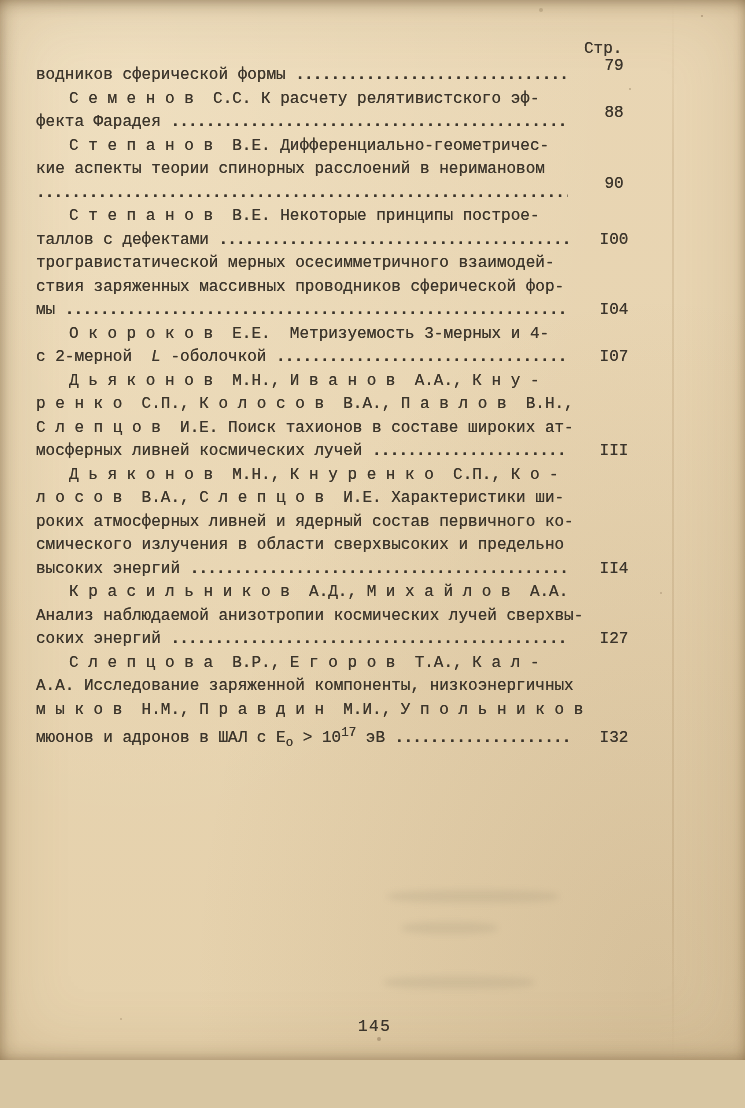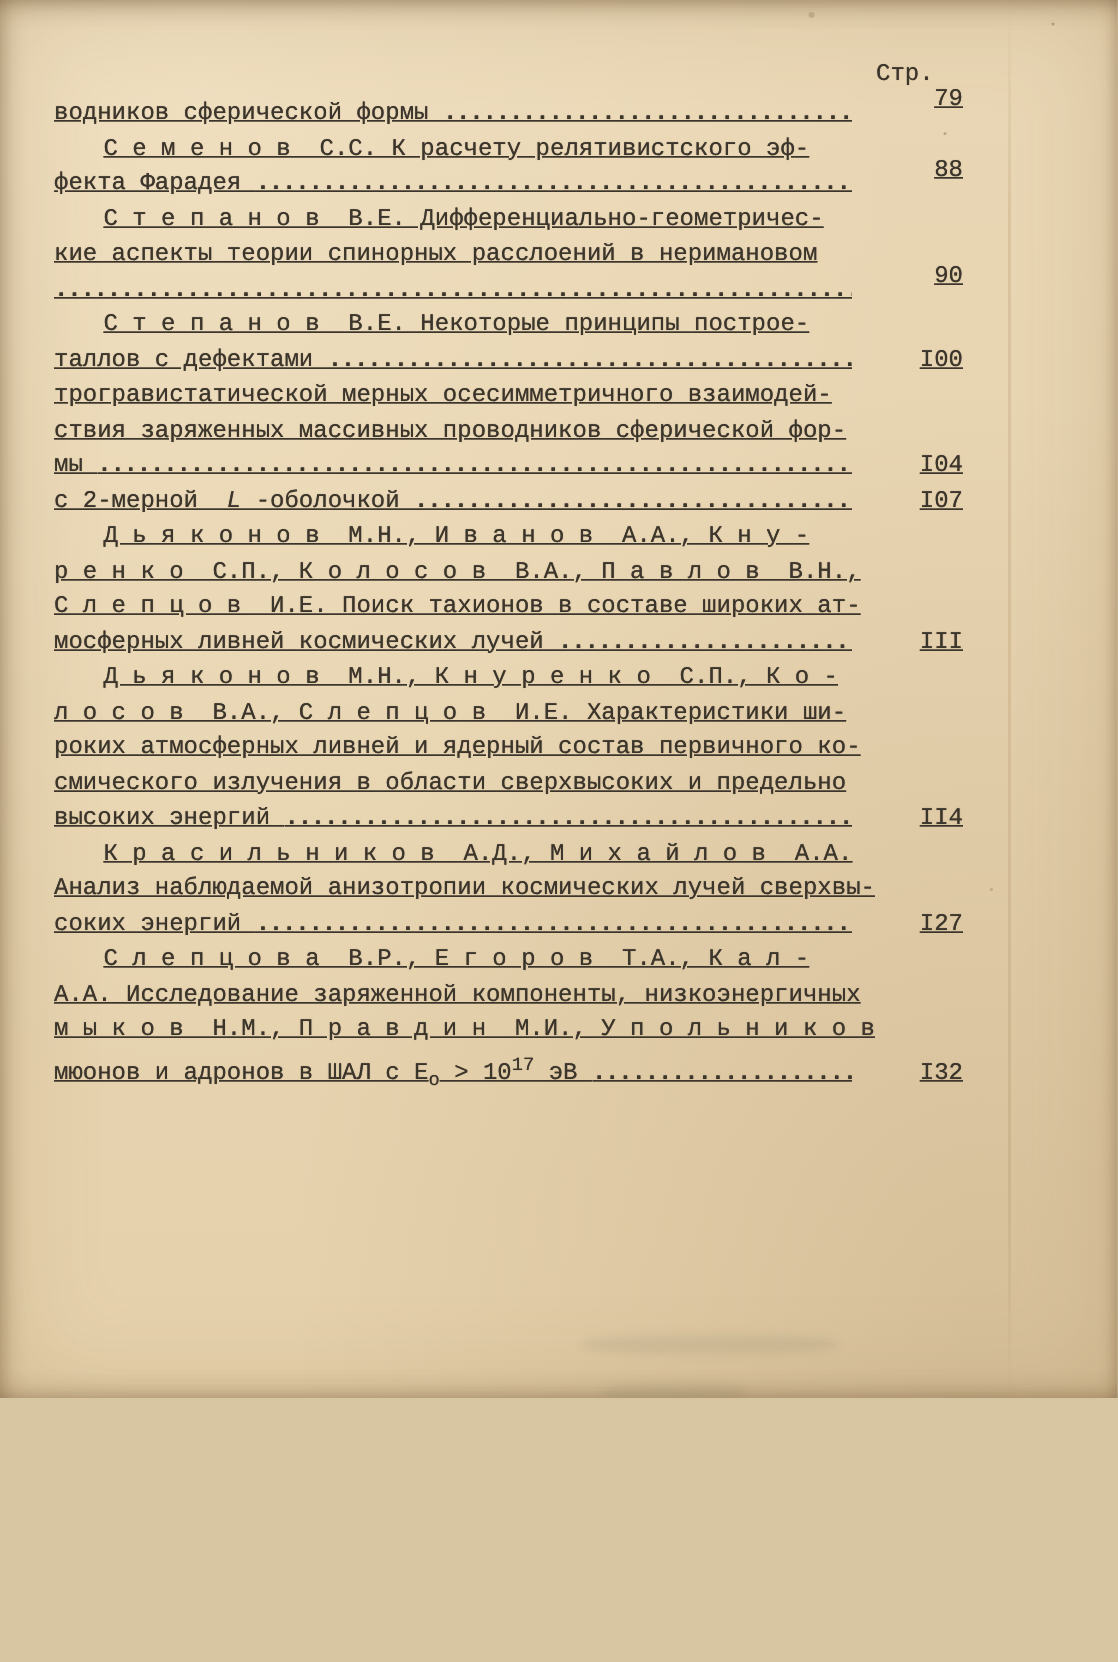--- a/index.html
+++ b/index.html
@@ -4,7 +4,7 @@
 <style>
   html,body{margin:0;padding:0;background:#d8c6a2;}
   .page{
-    position:relative;width:745px;height:932px;overflow:hidden;
+    position:relative;width:745px;height:1060px;overflow:hidden;
     font-family:"Liberation Mono","DejaVu Sans Mono",monospace;
     color:#3b352c;
     background:

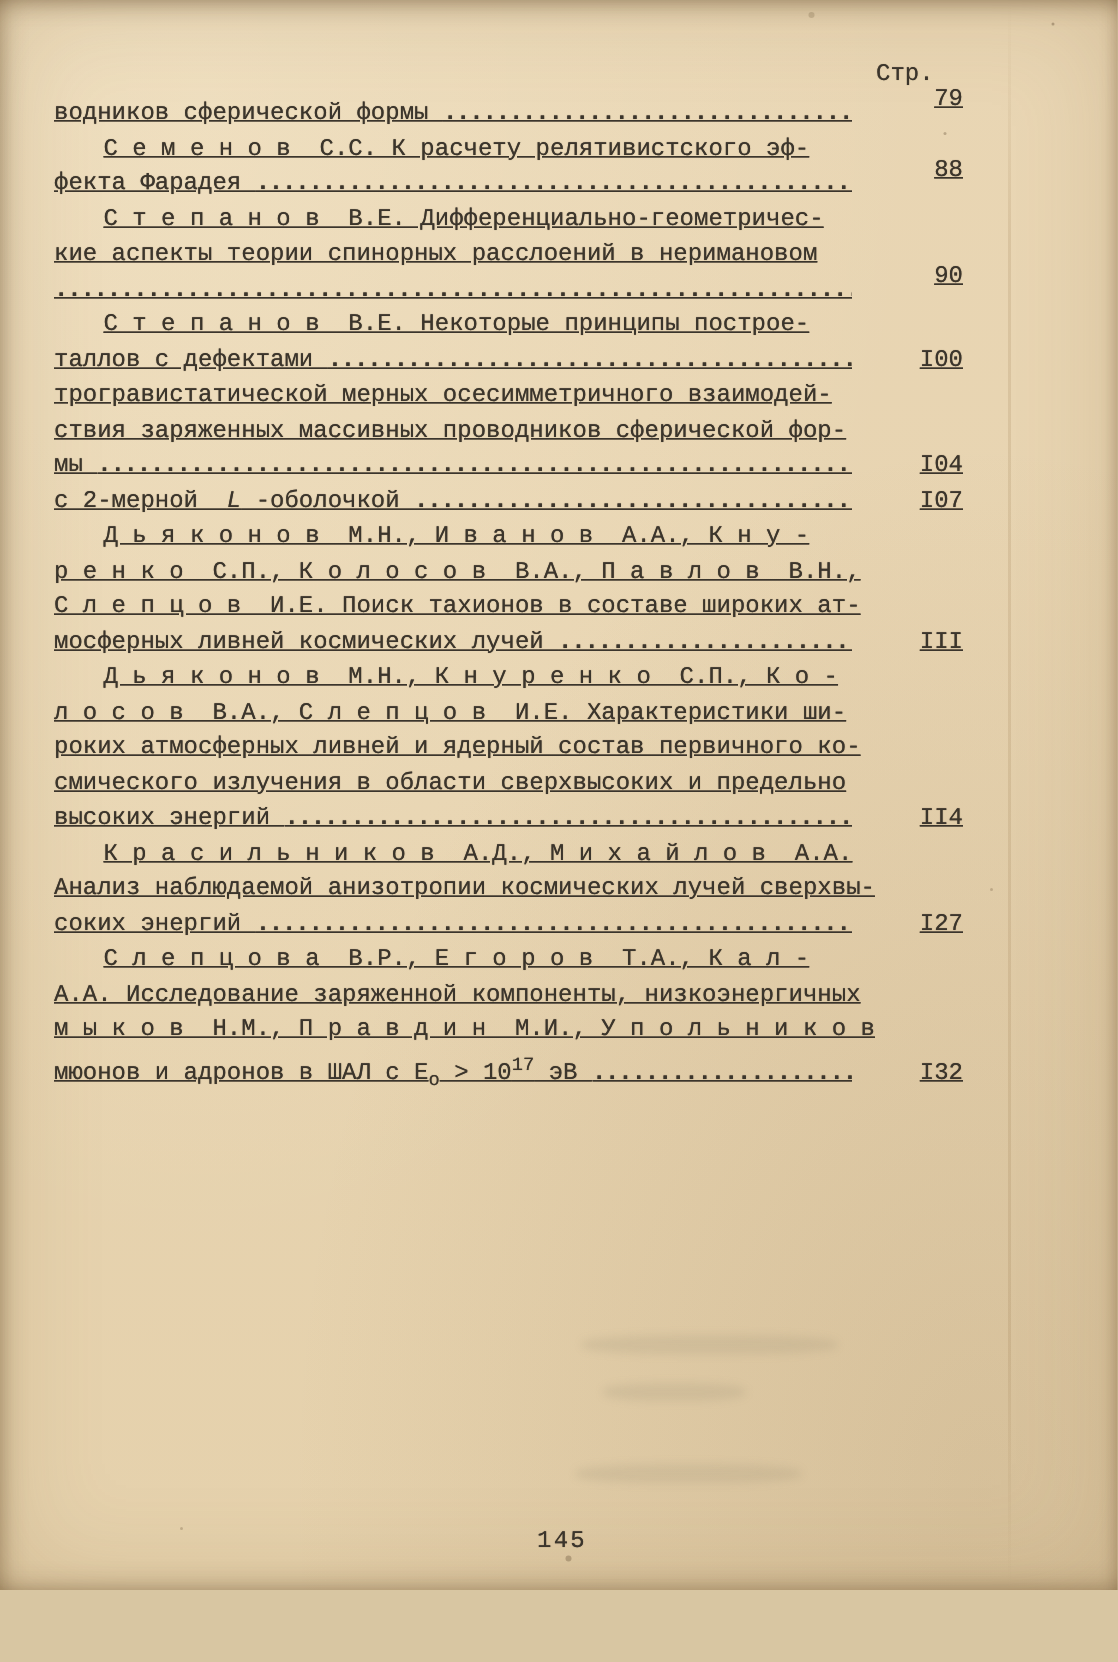--- a/index.html
+++ b/index.html
@@ -21,7 +21,7 @@
   .ink{ text-shadow:0 0 0.5px rgba(55,45,32,.85); }
   .col-header{ position:absolute; left:584px; top:40px; font-size:16px; }
   .toc{ position:absolute; left:36px; top:64px; width:606px; font-size:16px; line-height:23.5px; }
-  .toc-row{ display:flex; align-items:baseline; white-space:pre;text-decoration:underline; }
+  .toc-row{ display:flex; align-items:baseline; white-space:pre; }
   .toc-row.indent .line-text{ padding-left:33px; }
   .line-text{ flex:0 0 auto; }
   .dots{ flex:1 1 0; min-width:0; overflow:hidden; white-space:nowrap;

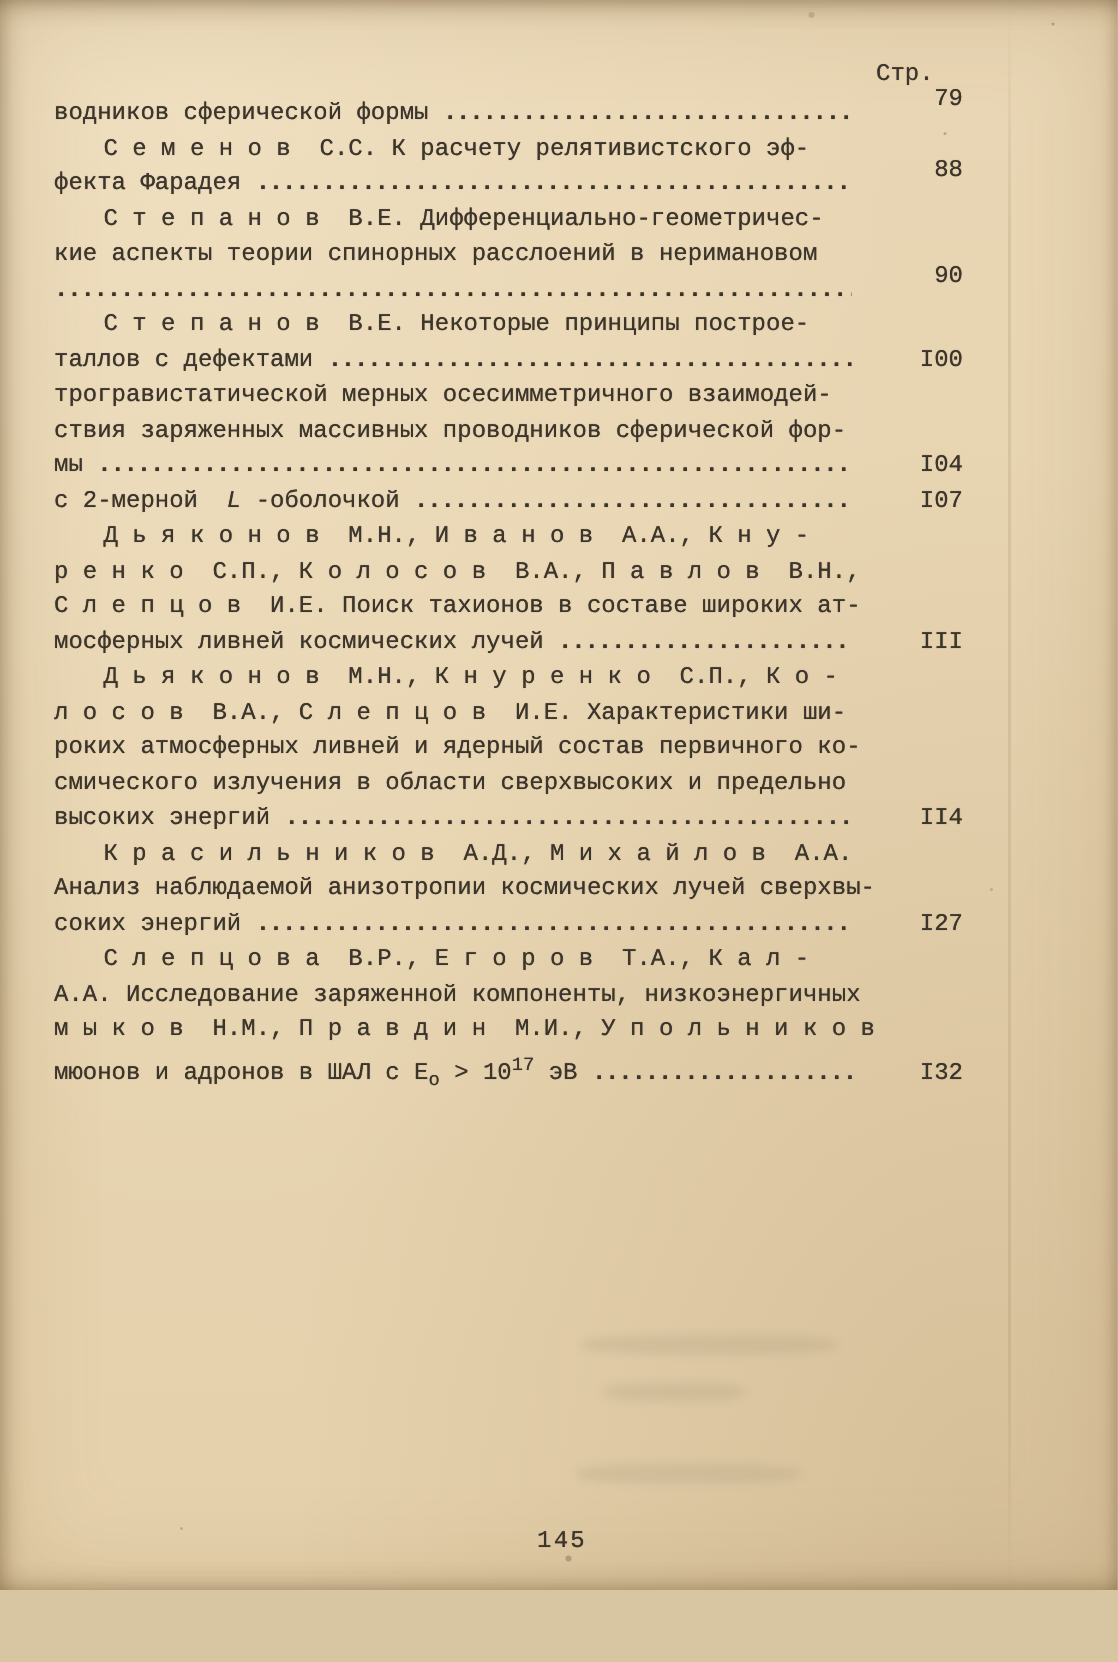--- a/index.html
+++ b/index.html
@@ -26,7 +26,7 @@
   .line-text{ flex:0 0 auto; }
   .dots{ flex:1 1 0; min-width:0; overflow:hidden; white-space:nowrap;
          letter-spacing:-0.8px; margin-right:14px; font-weight:bold; }
-  .page-num{ flex:0 0 56px; text-align:right; padding-left:4px; }
+  .page-num{ flex:0 0 56px; text-align:center; padding-left:4px; }
   .page-num.raised{ transform:translateY(-9px); }
   .sup{ font-size:12.5px; vertical-align:6px; }
   .sub{ font-size:12.5px; vertical-align:-4px; }

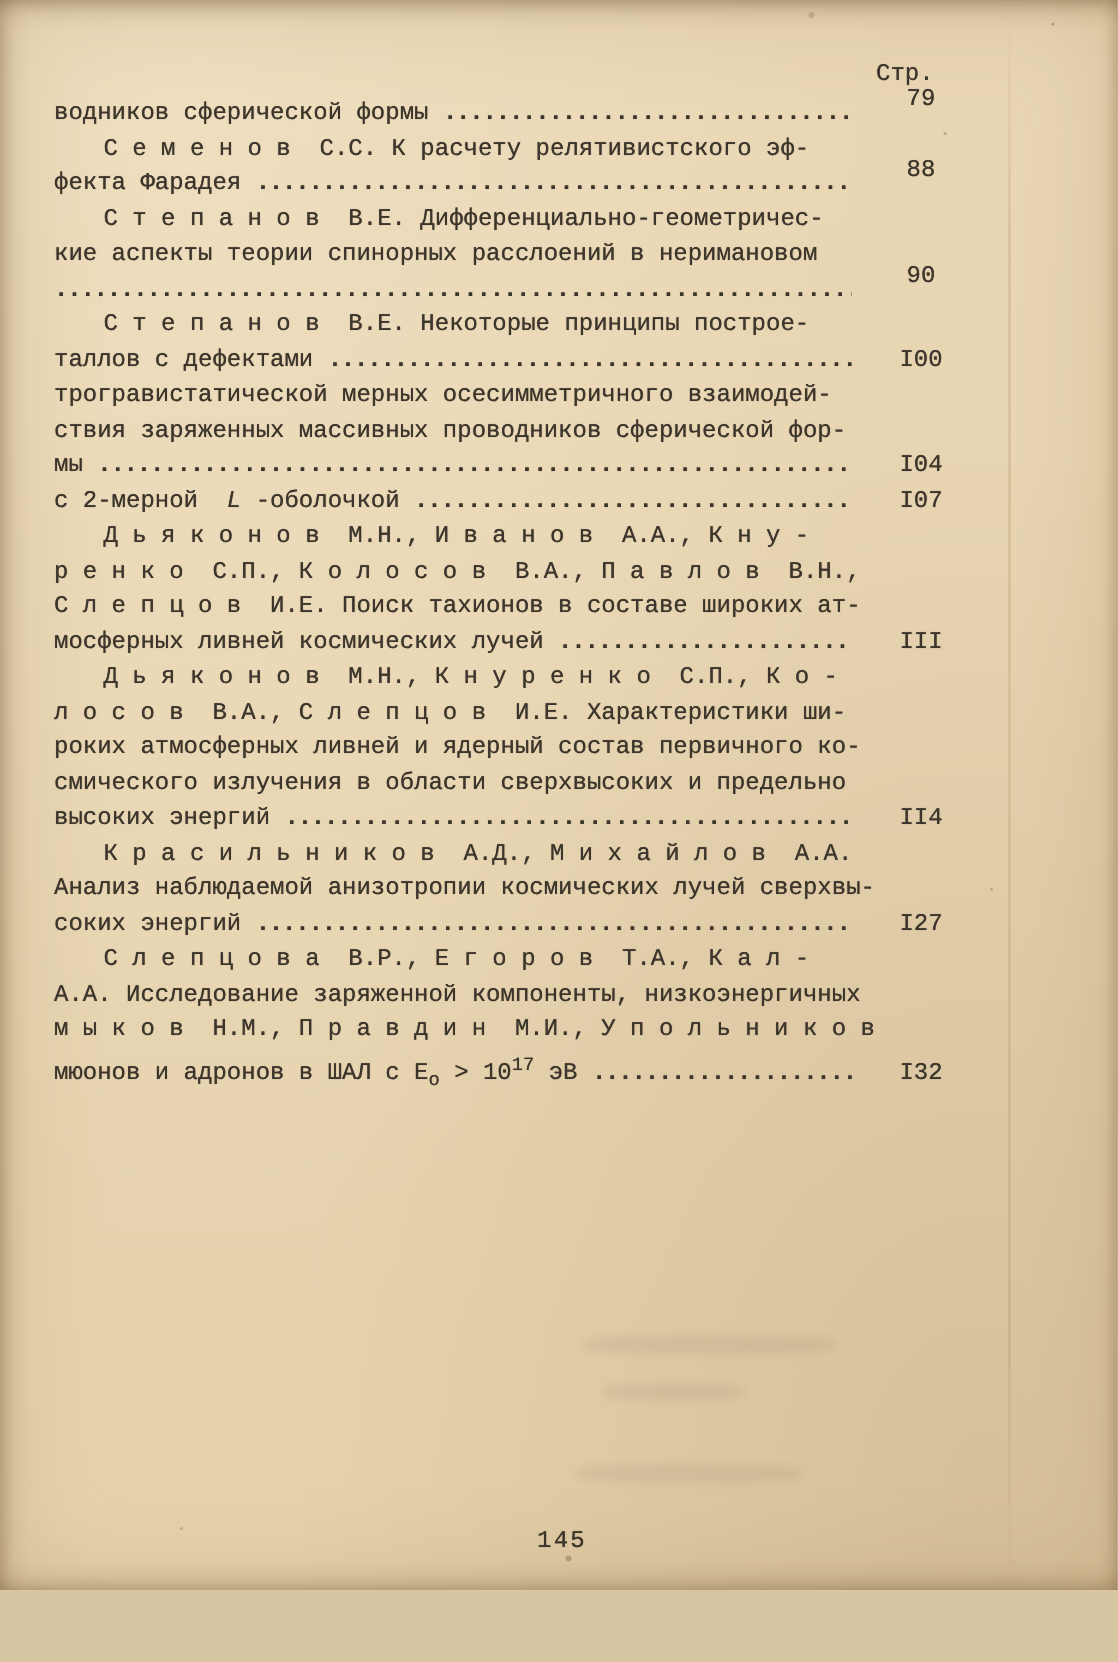--- a/index.html
+++ b/index.html
@@ -75,6 +75,7 @@
       <div class="toc-row"><span class="line-text"><span>трогравистатической мерных осесимметричного взаимодей-</span></span></div>
       <div class="toc-row"><span class="line-text"><span>ствия заряженных массивных проводников сферической фор-</span></span></div>
       <div class="toc-row"><span class="line-text"><span>мы </span></span><span class="dots">................................................................................</span><span class="page-num">I04</span></div>
+      <div class="toc-row indent"><span class="line-text"><span>О к о р о к о в  Е.Е.  Метризуемость 3-мерных и 4-</span></span></div>
       <div class="toc-row"><span class="line-text"><span>с 2-мерной  </span><span class="ital">L</span><span> -оболочкой </span></span><span class="dots">................................................................................</span><span class="page-num">I07</span></div>
       <div class="toc-row indent"><span class="line-text"><span>Д ь я к о н о в  М.Н., И в а н о в  А.А., К н у -</span></span></div>
       <div class="toc-row"><span class="line-text"><span>р е н к о  С.П., К о л о с о в  В.А., П а в л о в  В.Н.,</span></span></div>

